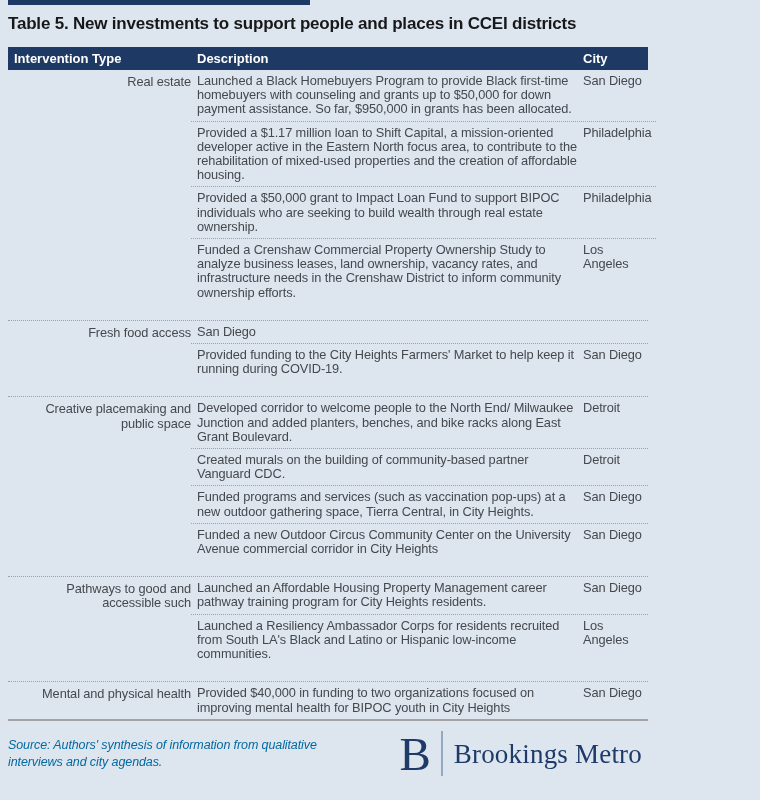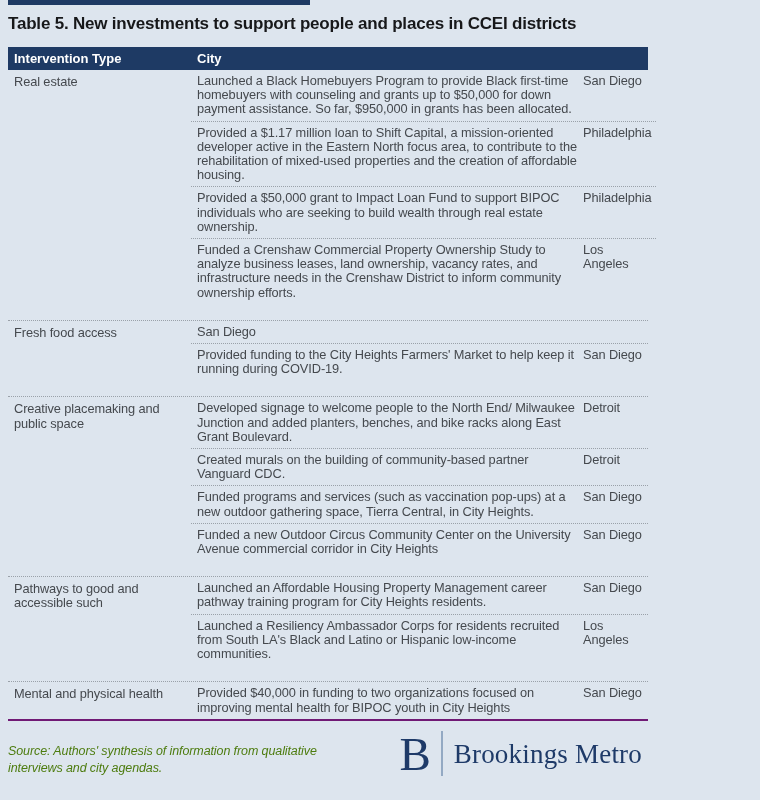--- a/index.html
+++ b/index.html
@@ -20,7 +20,7 @@
     color:#17181a;letter-spacing:-0.2px;
   }
 
-  .tbl{border-bottom:2px solid #701a75;}
+  .tbl{border-bottom:2px solid #a3a3a3;}
 
   .hdr-row{display:flex;background:#1e3a64;color:#ffffff;font-weight:bold;font-size:13px;}
   .hdr-row .c1,.hdr-row .c2,.hdr-row .c3{padding-top:4px;padding-bottom:4px;}

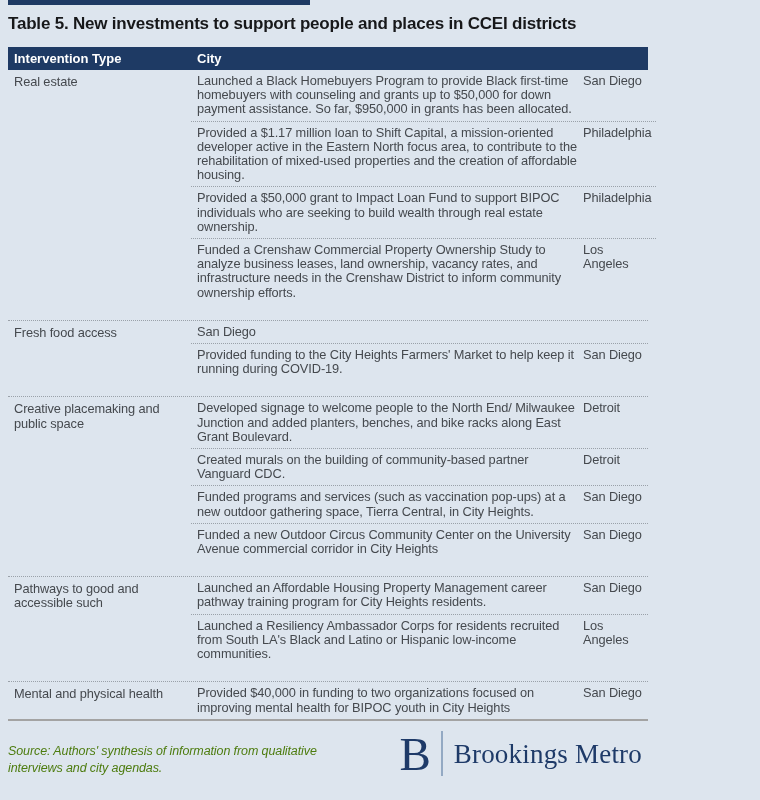--- a/index.html
+++ b/index.html
@@ -67,6 +67,7 @@
 
     <div class="hdr-row">
       <div class="c1">Intervention Type</div>
+      <div class="c2">Description</div>
       <div class="c3">City</div>
     </div>
 

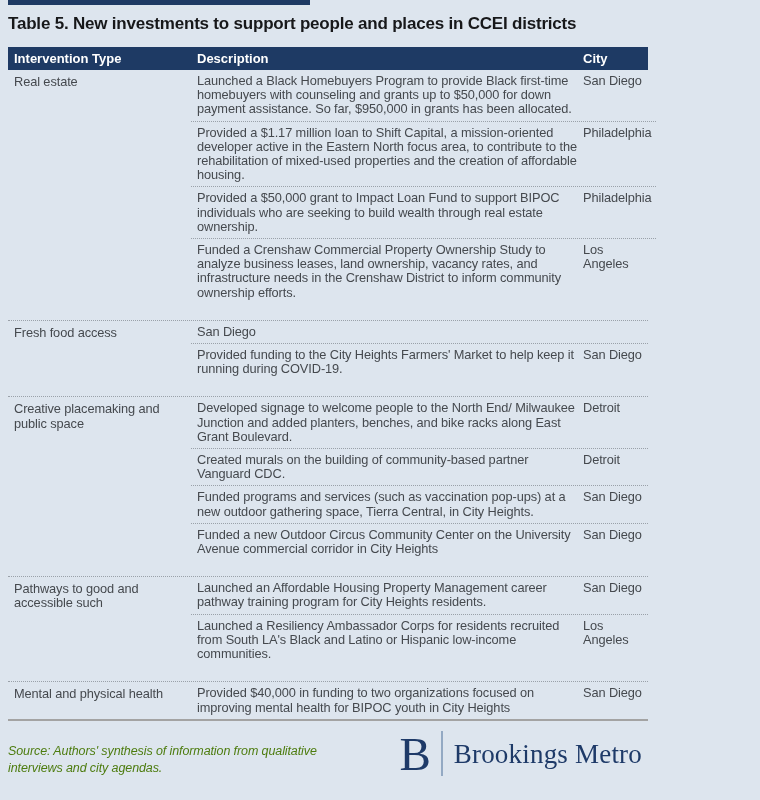--- a/index.html
+++ b/index.html
@@ -32,7 +32,7 @@
   .group{display:flex;}
   .group + .group{border-top:1px dotted #9aa1a9;margin-top:16px;}
 
-  .group .c1{padding-top:5px;font-size:12.8px;line-height:14.2px;letter-spacing:-0.1px;}
+  .group .c1{padding-top:5px;font-size:12.8px;line-height:14.2px;letter-spacing:-0.1px;text-align:right;}
 
   .subrows{flex:1;display:flex;flex-direction:column;}
   .subrow{display:flex;padding:4px 0 4px 0;}

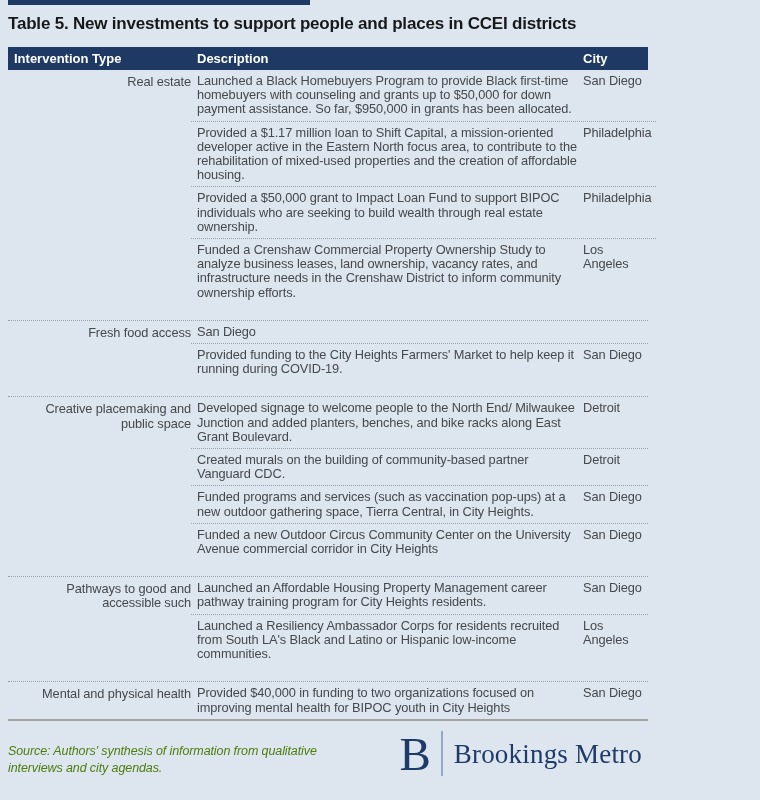--- a/index.html
+++ b/index.html
@@ -110,7 +110,7 @@
       <div class="c1">Creative placemaking and public space</div>
       <div class="subrows">
         <div class="subrow">
-          <div class="c2 cell-text">Developed signage to welcome people to the North End/ Milwaukee Junction and added planters, benches, and bike racks along East Grant Boulevard.</div>
+          <div class="c2 cell-text">Developed corridor to welcome people to the North End/ Milwaukee Junction and added planters, benches, and bike racks along East Grant Boulevard.</div>
           <div class="c3 cell-text">Detroit</div>
         </div>
         <div class="subrow">

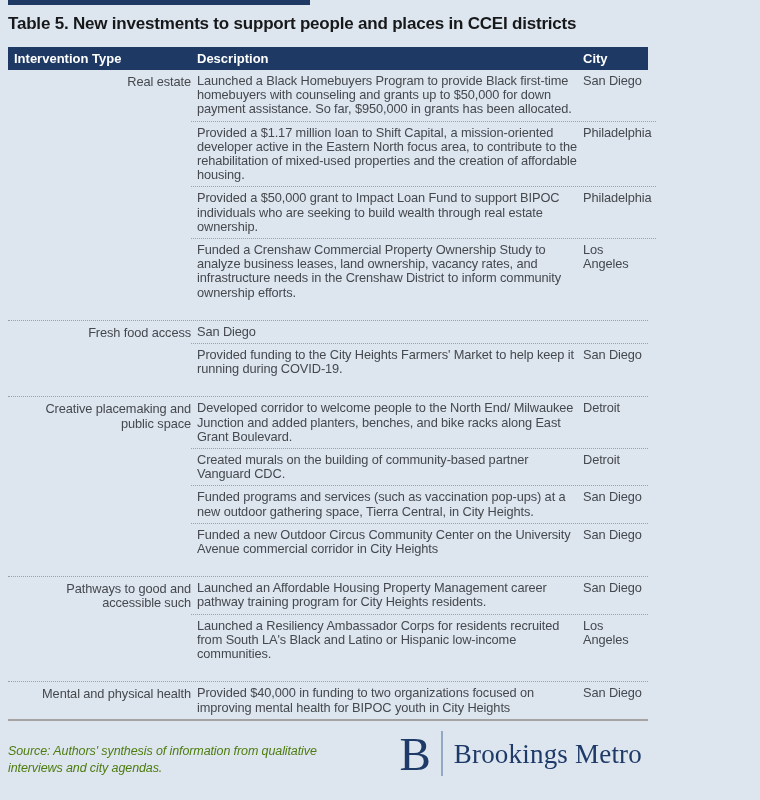--- a/index.html
+++ b/index.html
@@ -45,8 +45,8 @@
   .source-note{
     max-width:345px;
     font-size:12.5px;line-height:17px;
-    font-style:italic;color:#4d7c0f;letter-spacing:-0.1px;
-    margin-top:14px;
+    font-style:italic;color:#0369a1;letter-spacing:-0.1px;
+    margin-top:8px;
   }
   .logo{display:flex;align-items:center;margin-right:6px;margin-top:2px;
         font-family:"Liberation Serif","DejaVu Serif",serif;color:#1e3a68;}

